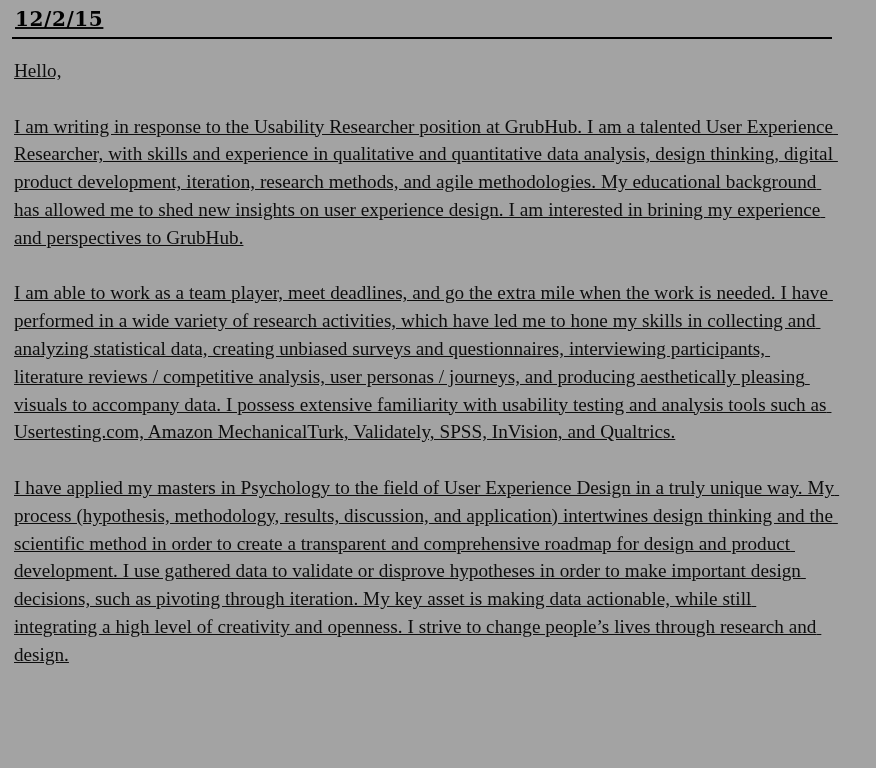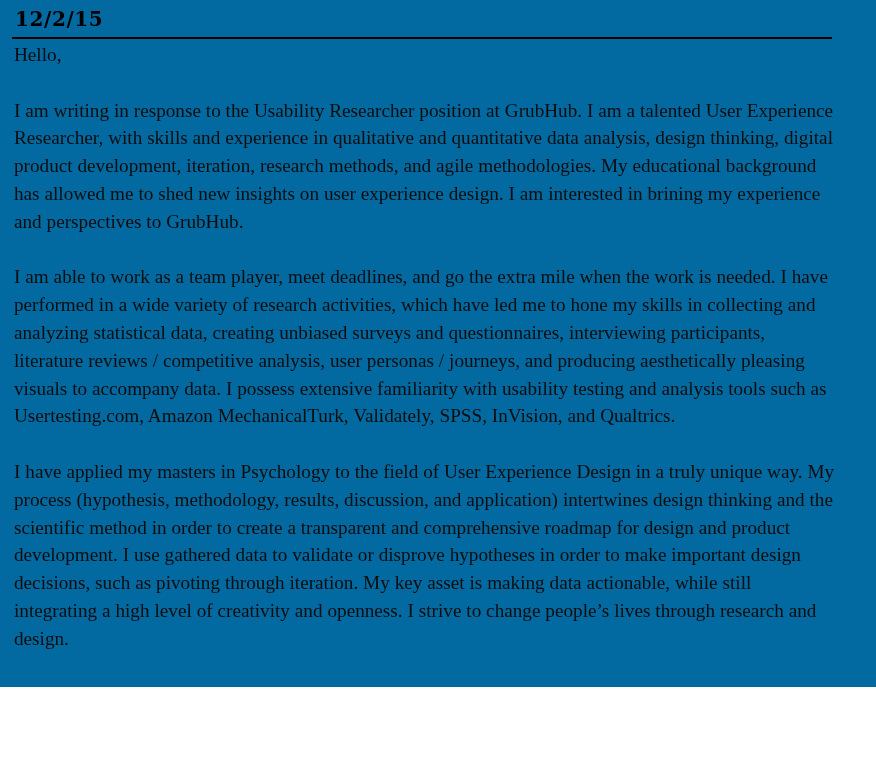--- a/index.html
+++ b/index.html
@@ -19,10 +19,11 @@
   .page {
     position: relative;
     width: 876px;
-    height: 687px;
+    height: 768px;
     box-sizing: border-box;
     padding: 0 14px 0 14px;
-    background: #0369a1;
+    background: #a3a3a3;
+    text-decoration: underline;
   }
   
   .letter-date {

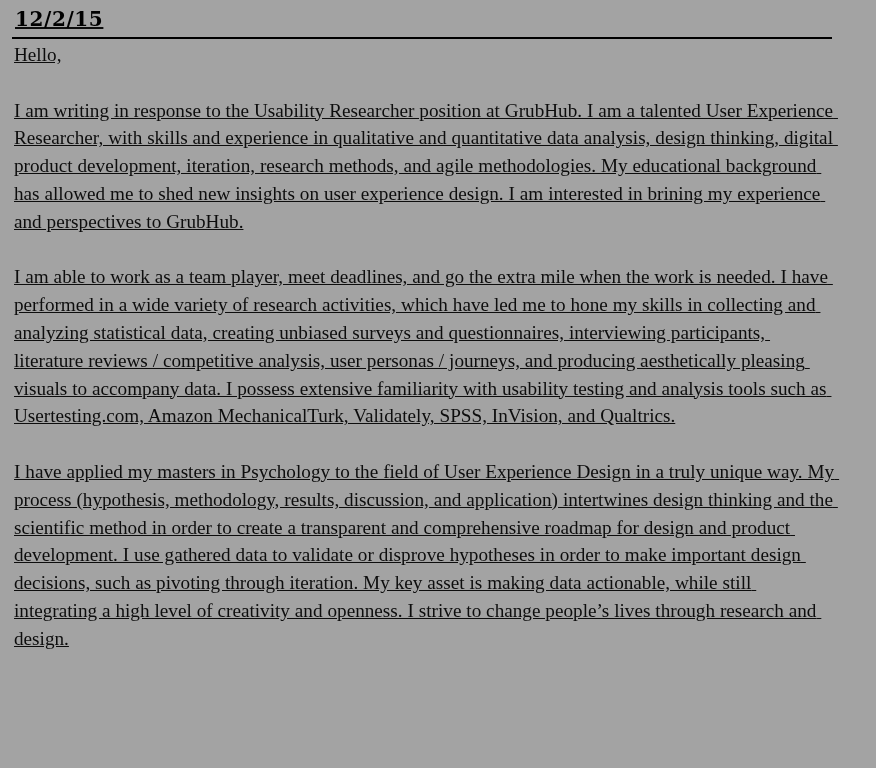--- a/index.html
+++ b/index.html
@@ -49,7 +49,7 @@
   .letter-body {
     width: 824px;
     margin: 0;
-    padding-top: 2px;
+    padding-top: 18px;
     font-size: 19.2px;
     line-height: 27.8px;
     text-align: left;

